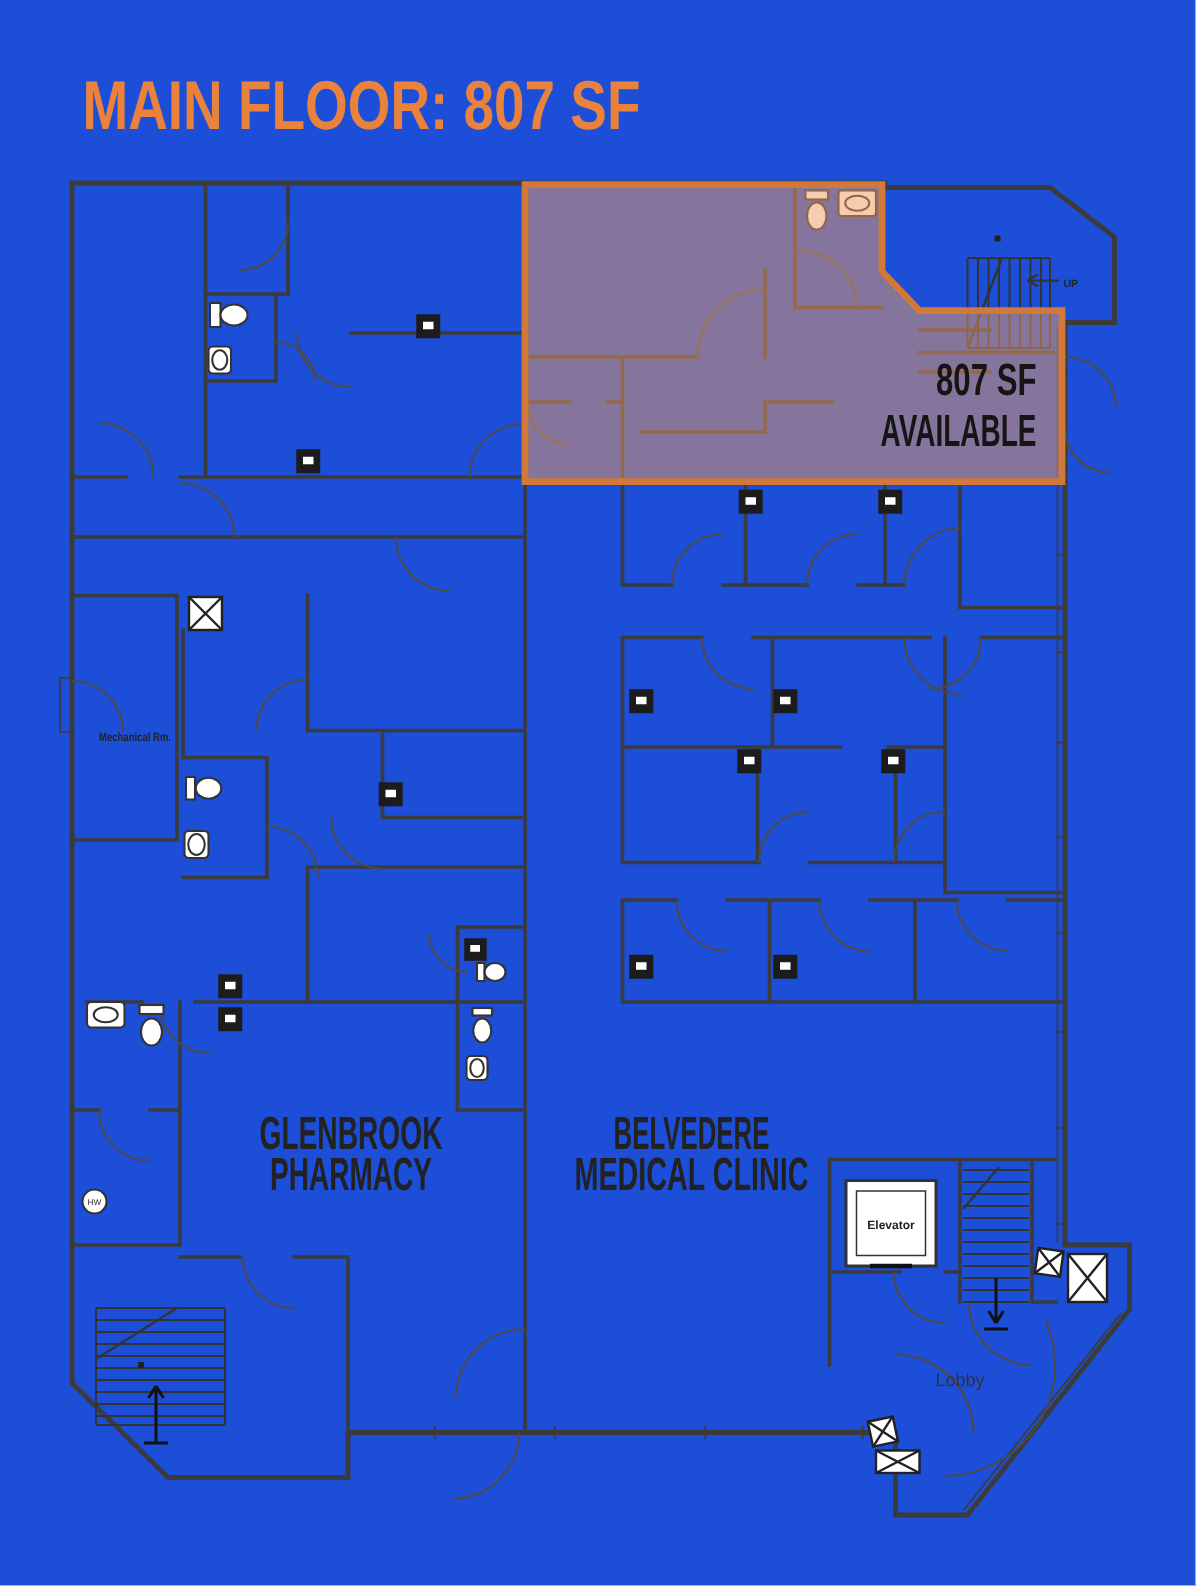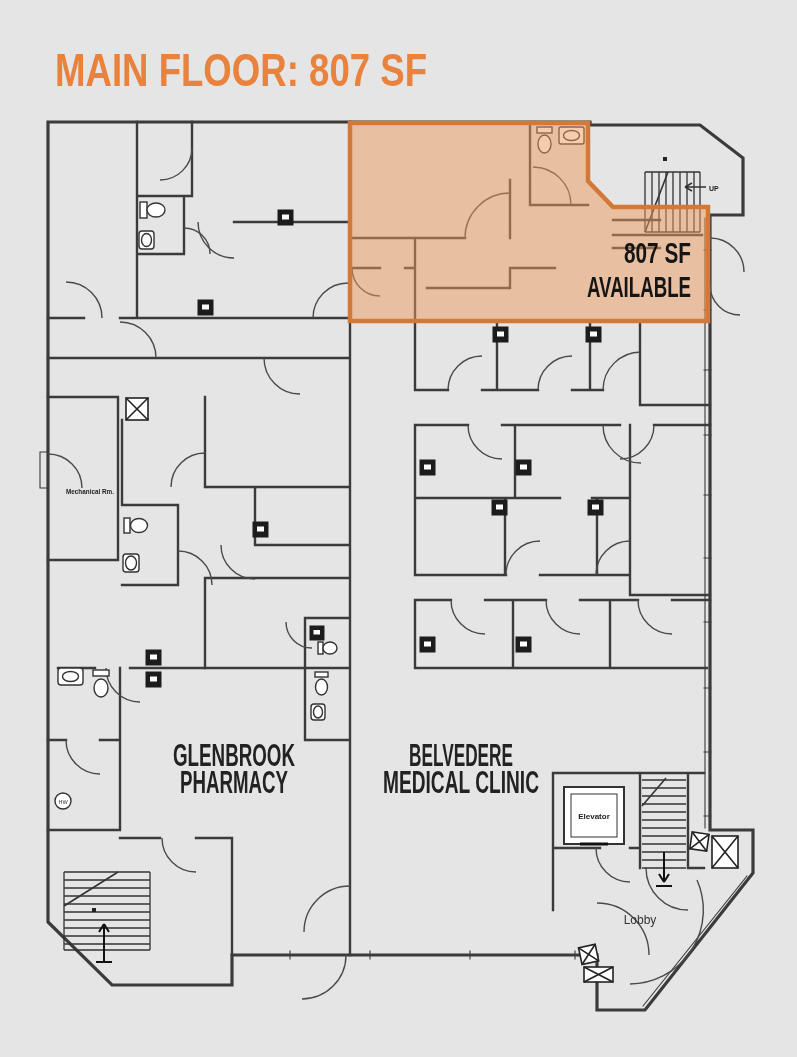--- a/index.html
+++ b/index.html
@@ -3,7 +3,7 @@
 <meta charset="utf-8">
 <style>
   html,body{margin:0;padding:0;background:#ffffff;}
-  #stage{position:relative;width:797px;height:1057px;background:#e5e5e5;overflow:hidden;
+  #stage{position:relative;width:797px;height:1057px;background:#1d4ed8;overflow:hidden;
          font-family:"Liberation Sans", sans-serif;}
   svg{display:block}
   svg text{font-family:"Liberation Sans", sans-serif;}

